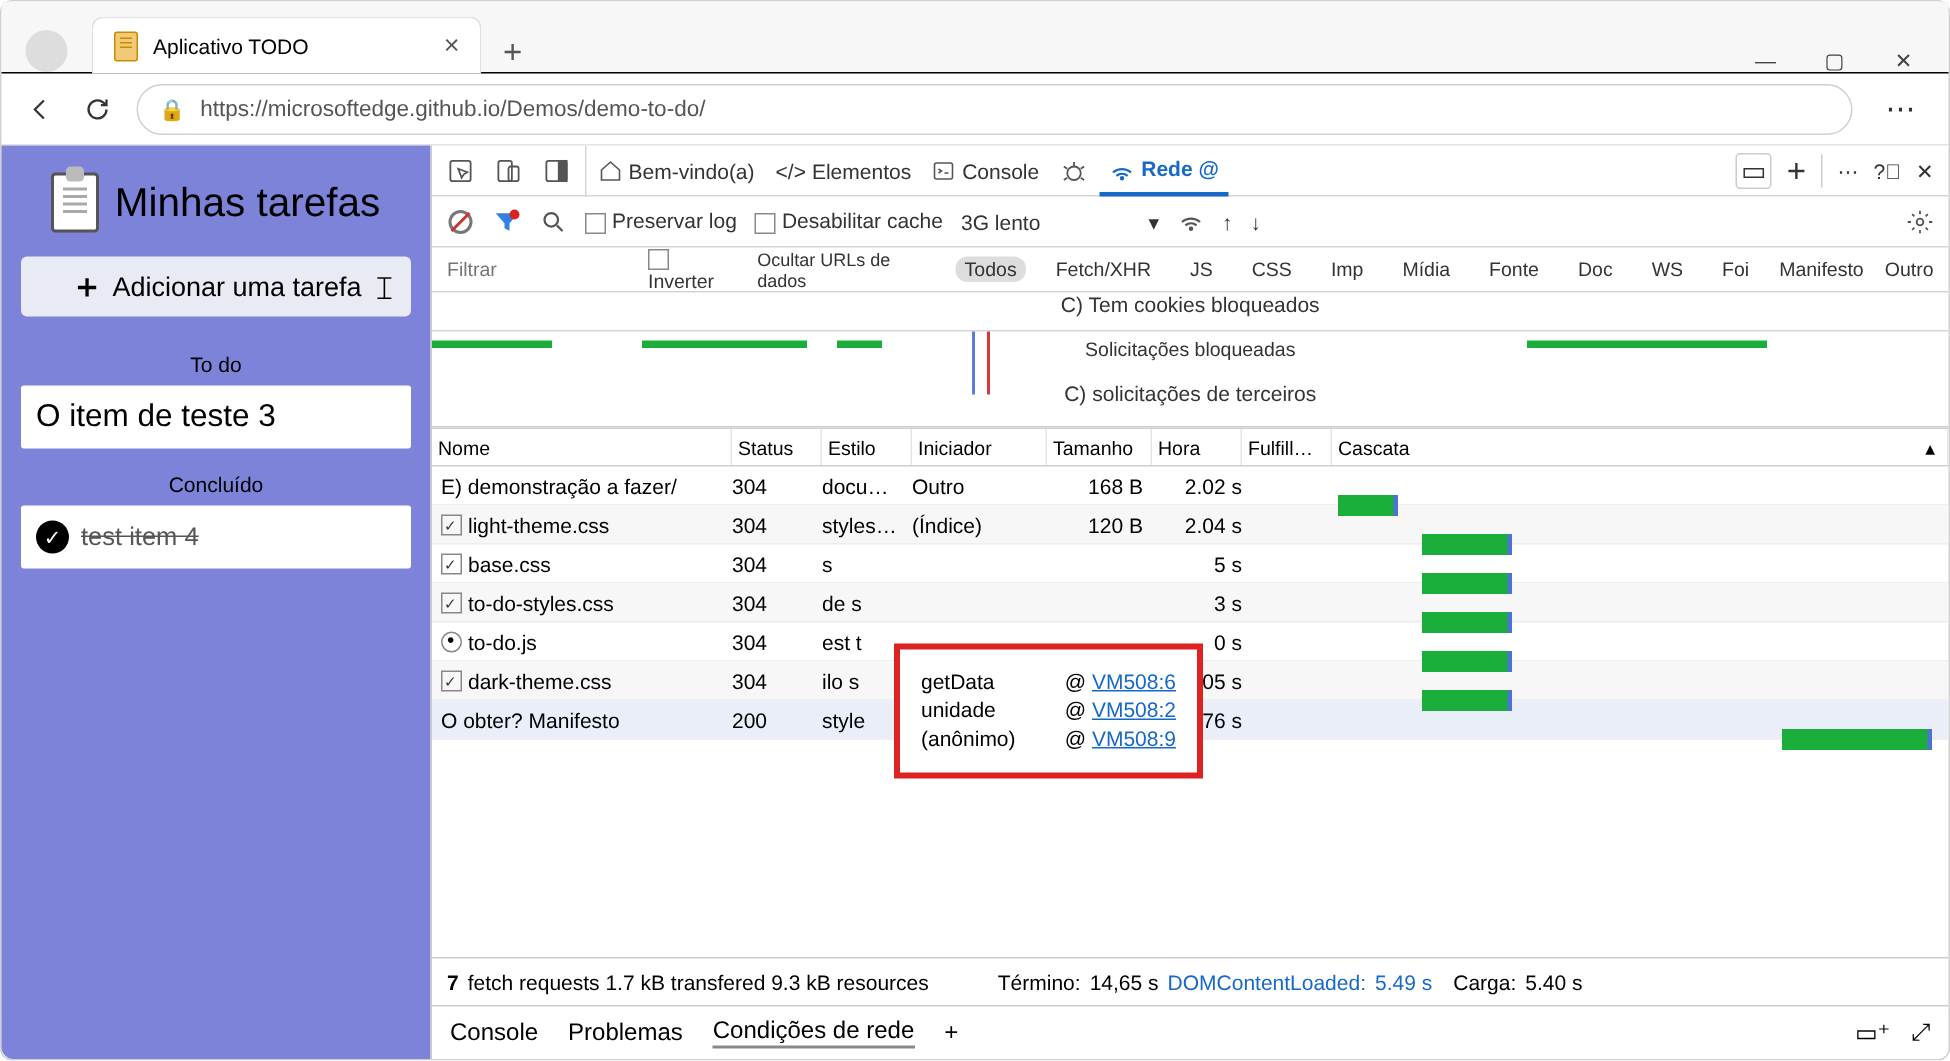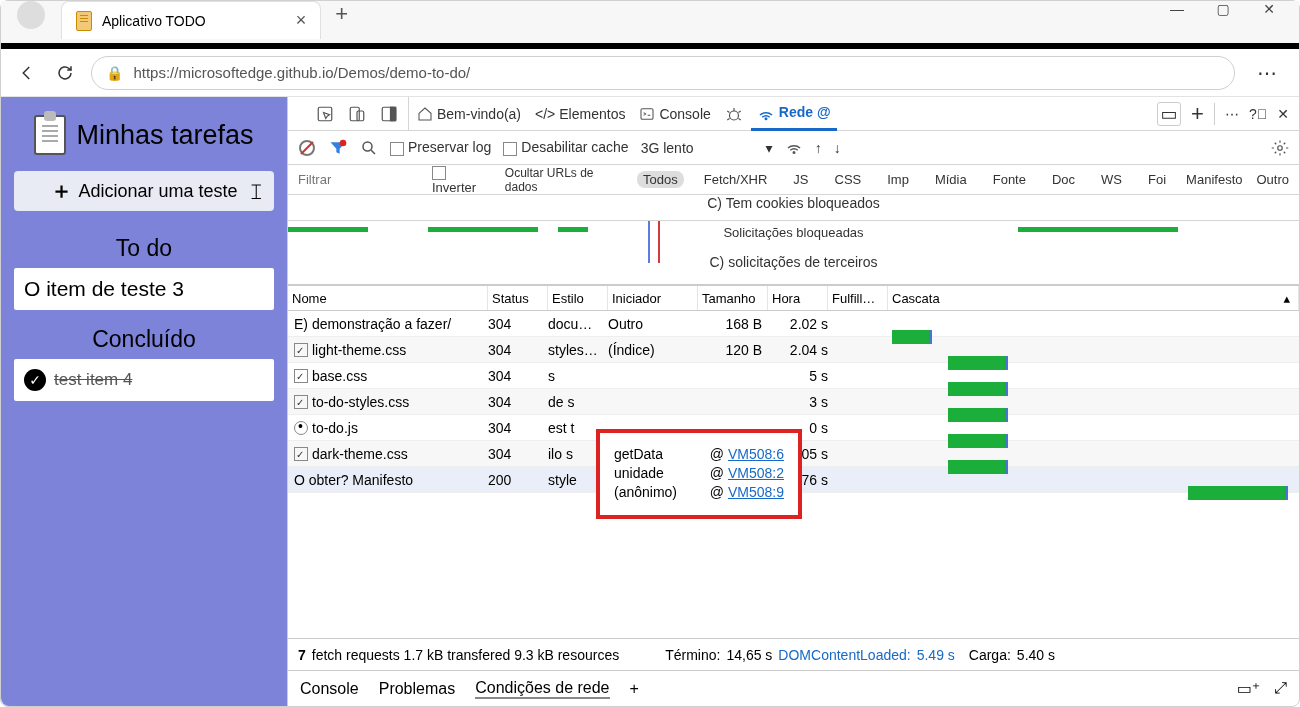--- a/index.html
+++ b/index.html
@@ -9,7 +9,7 @@
     display: flex; flex-direction: column; background: #fff;
   }
   
-  .titlebar { height: 48px; display: flex; align-items: flex-start; background: #f7f7f7; border-bottom: 6px solid #000000; }
+  .titlebar { height: 48px; display: flex; align-items: flex-end; background: #f7f7f7; border-bottom: 1px solid #000000; }
   .avatar { width: 28px; height: 28px; border-radius: 50%; background: #ddd; margin: 0 16px; }
   .tab { display: flex; align-items: center; gap: 10px; height: 38px; padding: 0 14px; background: #fff; border: 1px solid #e0e0e0; border-bottom: none; border-radius: 8px 8px 0 0; margin-bottom: -1px; font-size: 14px; }
   .tab-icon { width: 16px; height: 20px; background: #f2c879; border: 1px solid #c98b00; border-radius: 2px; position: relative; }

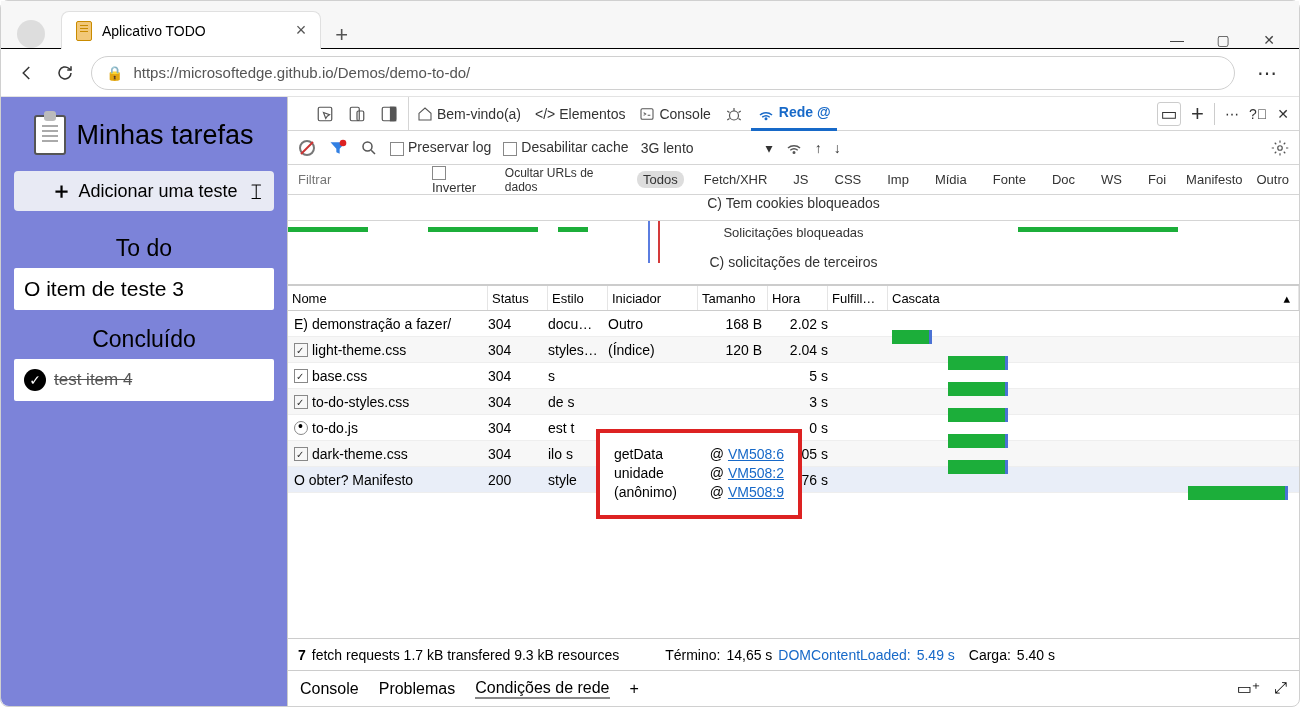--- a/index.html
+++ b/index.html
@@ -42,7 +42,7 @@
   
   .devtools { flex: 1; display: flex; flex-direction: column; min-width: 0; border-left: 1px solid #ccc; }
   .dt-row { display: flex; align-items: center; border-bottom: 1px solid #d5d5d5; font-size: 14px; color: #333; }
-  .dt-tabs { height: 34px; gap: 2px; padding-left: 22px; }
+  .dt-tabs { height: 34px; gap: 2px; padding-left: 4px; }
   .dtbtn { padding: 0 6px; height: 34px; display: flex; align-items: center; gap: 4px; }
   .dtbtn.sep { border-right: 1px solid #d5d5d5; padding-right: 10px; }
   .tab-active { color: #1769c8; border-bottom: 3px solid #1769c8; font-weight: 600; }

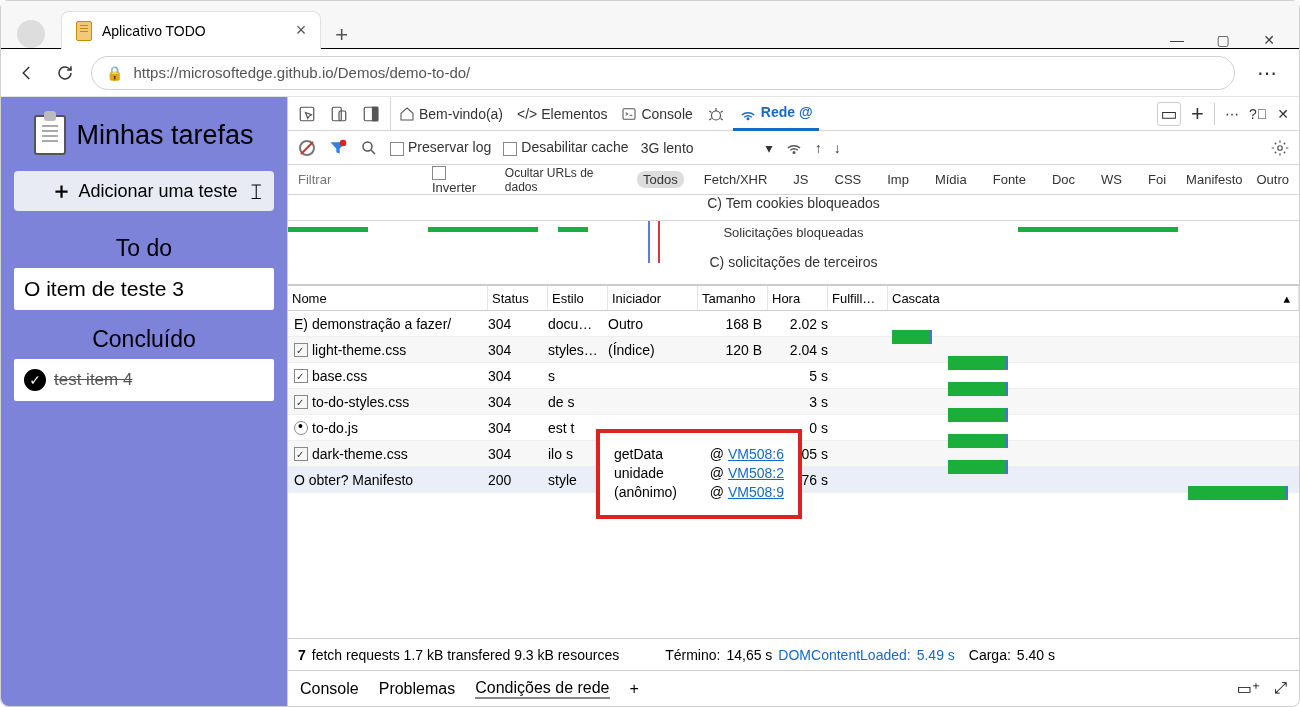--- a/index.html
+++ b/index.html
@@ -139,7 +139,7 @@
       </div>
       <button class="add-btn">
         <b style="font-size:22px">＋</b>
-          <span>Adicionar uma teste</span>
+          <span>Adicionar uma tarefa</span>
         <span class="cursor">𝙸</span>
       </button>
       <div class="section-label">To do</div>

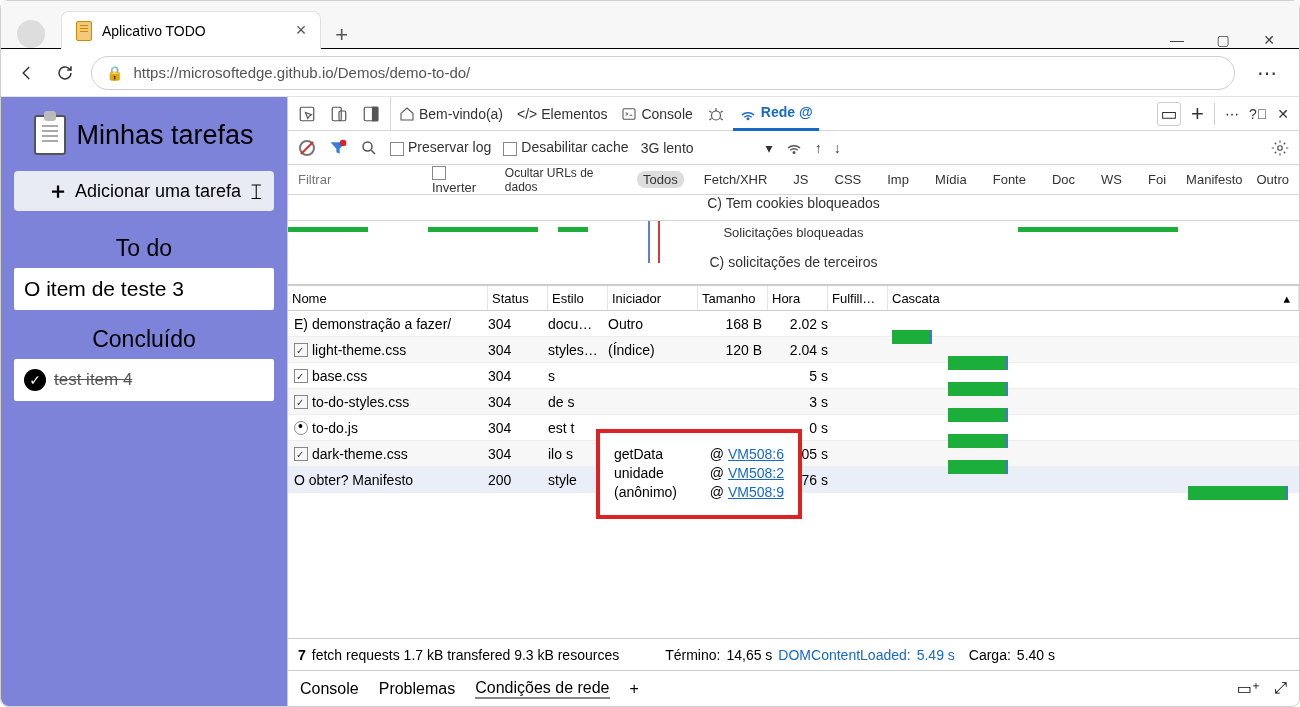--- a/index.html
+++ b/index.html
@@ -34,7 +34,7 @@
   .clipboard-icon::after { content:""; position:absolute; top:8px; left:6px; right:6px; border-top:2px solid #aaa; box-shadow:0 5px 0 #aaa,0 10px 0 #aaa,0 15px 0 #aaa; }
   .add-btn { background: #e8eaf4; border: none; width: 260px; height: 40px; border-radius: 4px; font-size: 18px; display: flex; align-items: center; justify-content: center; gap: 6px; margin-bottom: 14px; position: relative; }
   .add-btn .cursor { position:absolute; right:10px; top:8px; font-size:22px; }
-  .section-label { font-size: 23px; color: #000; margin: 10px 0 6px; }
+  .section-label { font-size: 14px; color: #000; margin: 10px 0 6px; }
   .todo-item { background: #fff; width: 260px; height: 42px; border-radius: 2px; margin-bottom: 6px; display: flex; align-items: center; padding: 0 10px; font-size: 21px; }
   .done-item { background: #fff; width: 260px; height: 42px; border-radius: 2px; display: flex; align-items: center; gap: 8px; padding: 0 10px; font-size: 17px; }
   .done-item .check { width: 22px; height: 22px; border-radius: 50%; background: #000; color: #fff; display: flex; align-items: center; justify-content: center; font-size: 14px; }

